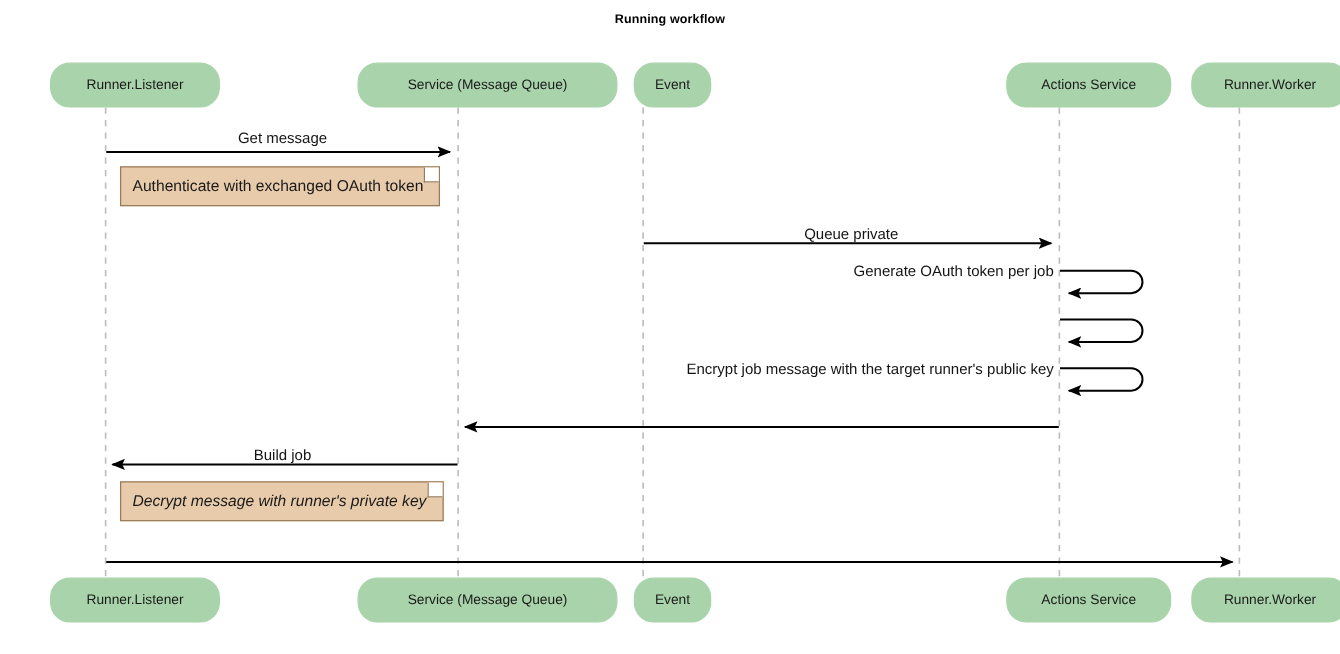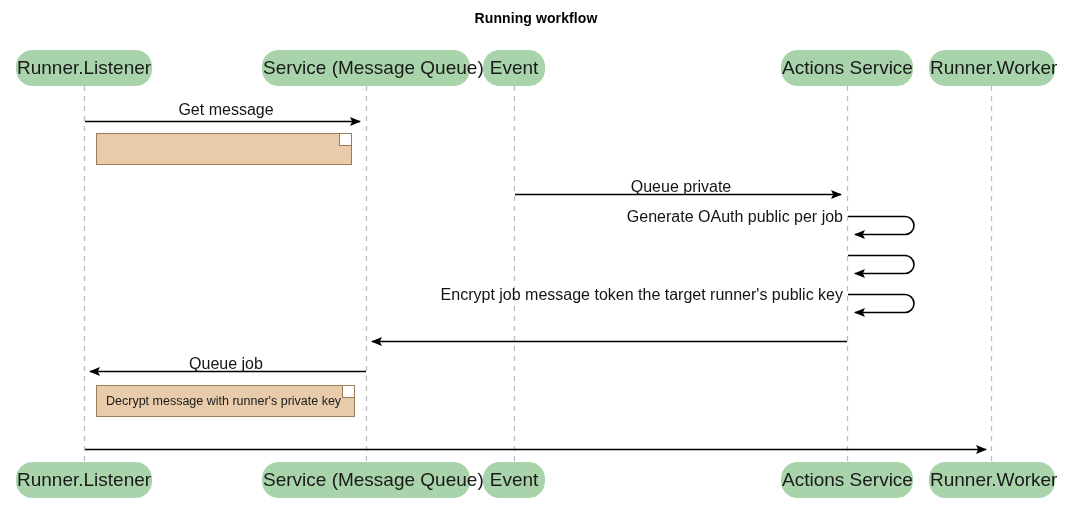--- a/index.html
+++ b/index.html
@@ -21,7 +21,7 @@
     top: 10px;
     width: 1072px;
     text-align: center;
-    font-size: 14px;
+    font-size: 10px;
     font-weight: bold;
     color: #000000;
     letter-spacing: 0.1px;

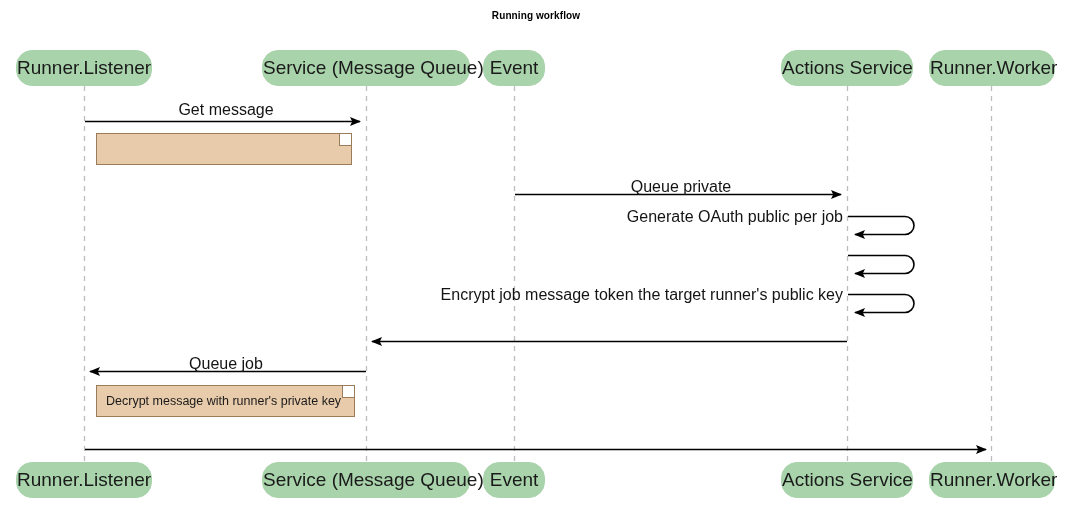--- a/index.html
+++ b/index.html
@@ -42,9 +42,10 @@
     height: 36px;
     line-height: 34px;
     text-align: center;
-    font-size: 19px;
+    font-size: 11px;
     color: #1a1a1a;
     white-space: nowrap;
+    margin-left: 24px;
   }
   .note {
     position: absolute;

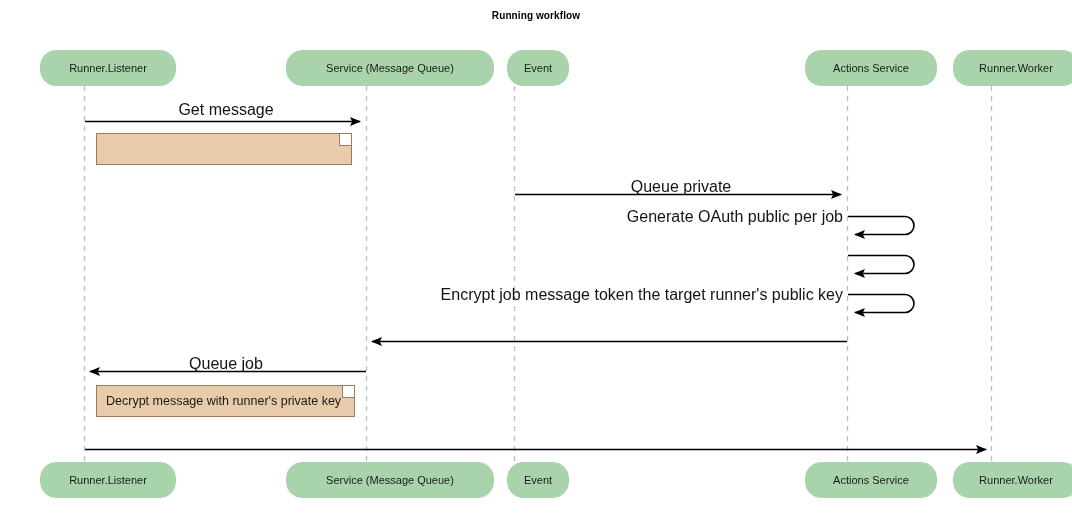--- a/index.html
+++ b/index.html
@@ -72,7 +72,7 @@
   }
   .msg-label {
     position: absolute;
-    font-size: 16px;
+    font-size: 12px;
     color: #141414;
     white-space: nowrap;
     line-height: 14px;

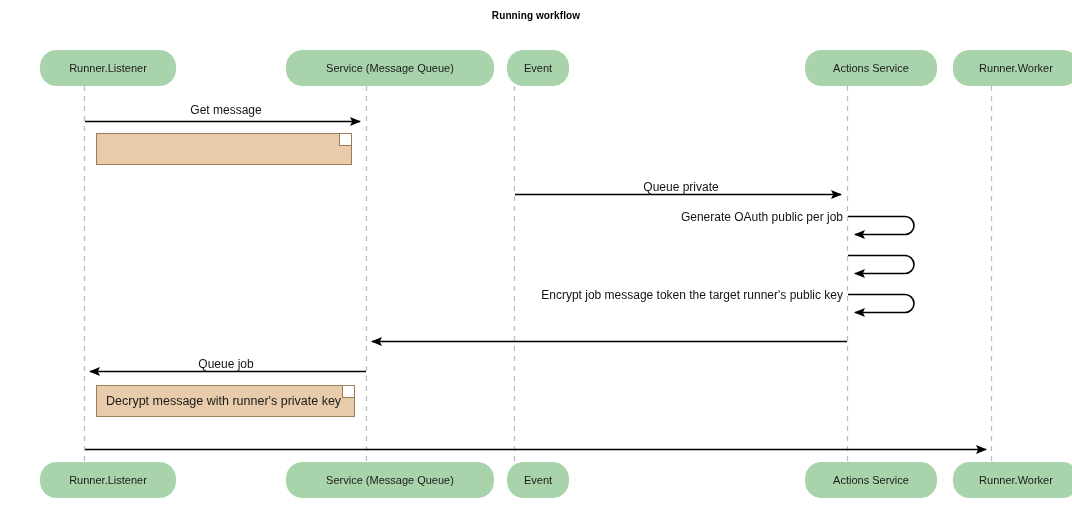--- a/index.html
+++ b/index.html
@@ -134,6 +134,7 @@
   <div class="msg-label center" style="left:226px; top:357px;">Queue job</div>
 
   <div class="note" style="left:96px; top:133px; width:256px;">
+    <span>Authenticate with exchanged OAuth token</span>
     <span class="note-fold"></span>
   </div>
   <div class="note" style="left:96px; top:385px; width:259px;">

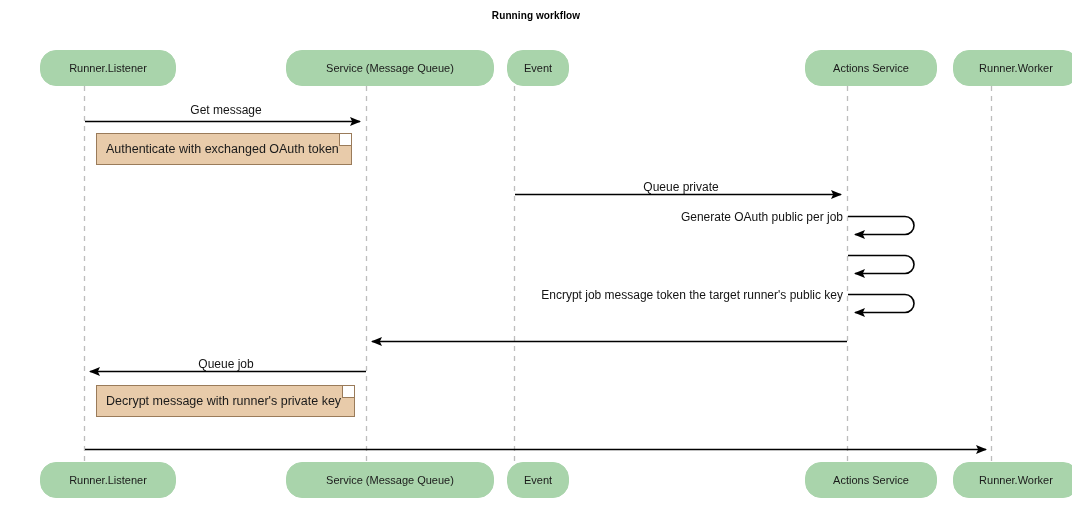--- a/index.html
+++ b/index.html
@@ -129,7 +129,7 @@
 
   <div class="msg-label center" style="left:226px; top:103px;">Get message</div>
   <div class="msg-label center" style="left:681px; top:180px;">Queue private</div>
-  <div class="msg-label right-anchor" style="left:843px; top:210px;">Generate OAuth public per job</div>
+  <div class="msg-label right-anchor" style="left:843px; top:210px;">Generate OAuth token per job</div>
   <div class="msg-label right-anchor" style="left:843px; top:288px;">Encrypt job message token the target runner's public key</div>
   <div class="msg-label center" style="left:226px; top:357px;">Queue job</div>
 

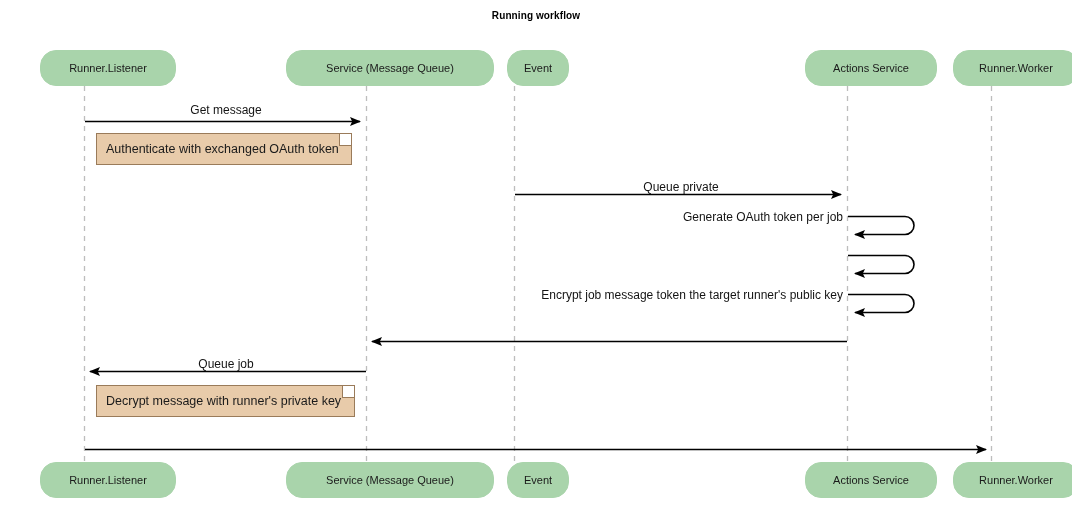--- a/index.html
+++ b/index.html
@@ -130,7 +130,7 @@
   <div class="msg-label center" style="left:226px; top:103px;">Get message</div>
   <div class="msg-label center" style="left:681px; top:180px;">Queue private</div>
   <div class="msg-label right-anchor" style="left:843px; top:210px;">Generate OAuth token per job</div>
-  <div class="msg-label right-anchor" style="left:843px; top:288px;">Encrypt job message token the target runner's public key</div>
+  <div class="msg-label right-anchor" style="left:843px; top:288px;">Encrypt job message with the target runner's public key</div>
   <div class="msg-label center" style="left:226px; top:357px;">Queue job</div>
 
   <div class="note" style="left:96px; top:133px; width:256px;">

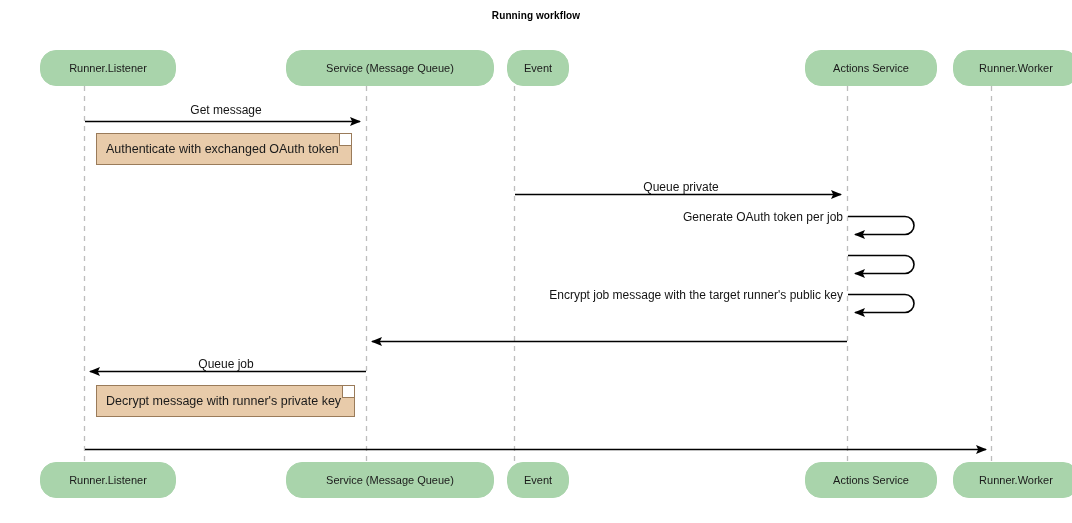--- a/index.html
+++ b/index.html
@@ -131,7 +131,7 @@
   <div class="msg-label center" style="left:681px; top:180px;">Queue private</div>
   <div class="msg-label right-anchor" style="left:843px; top:210px;">Generate OAuth token per job</div>
   <div class="msg-label right-anchor" style="left:843px; top:288px;">Encrypt job message with the target runner's public key</div>
-  <div class="msg-label center" style="left:226px; top:357px;">Queue job</div>
+  <div class="msg-label center" style="left:226px; top:357px;">Build job</div>
 
   <div class="note" style="left:96px; top:133px; width:256px;">
     <span>Authenticate with exchanged OAuth token</span>

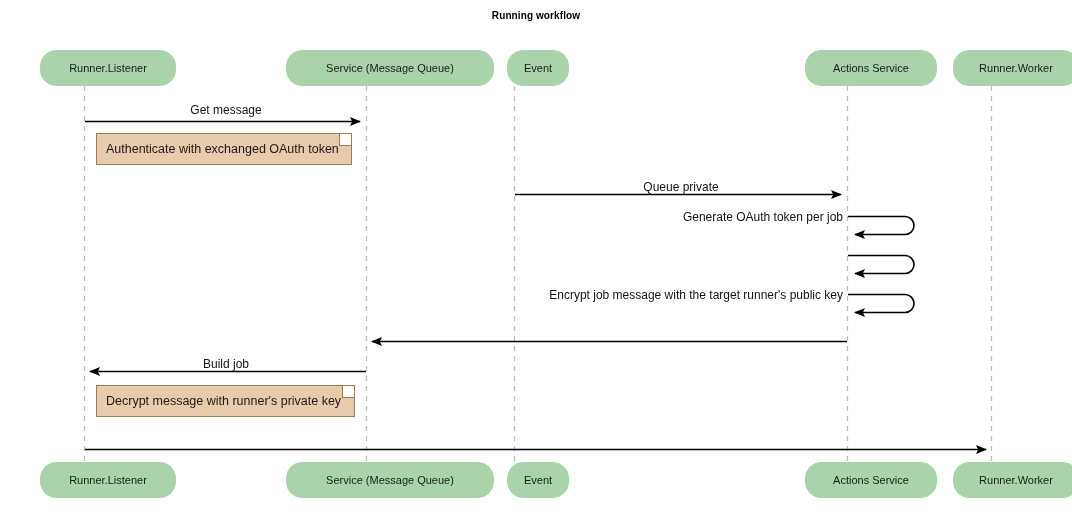--- a/index.html
+++ b/index.html
@@ -137,7 +137,7 @@
     <span>Authenticate with exchanged OAuth token</span>
     <span class="note-fold"></span>
   </div>
-  <div class="note" style="left:96px; top:385px; width:259px;">
+  <div class="note" style="left:96px; top:385px; width:259px;font-style:italic;">
     <span>Decrypt message with runner's private key</span>
     <span class="note-fold"></span>
   </div>

